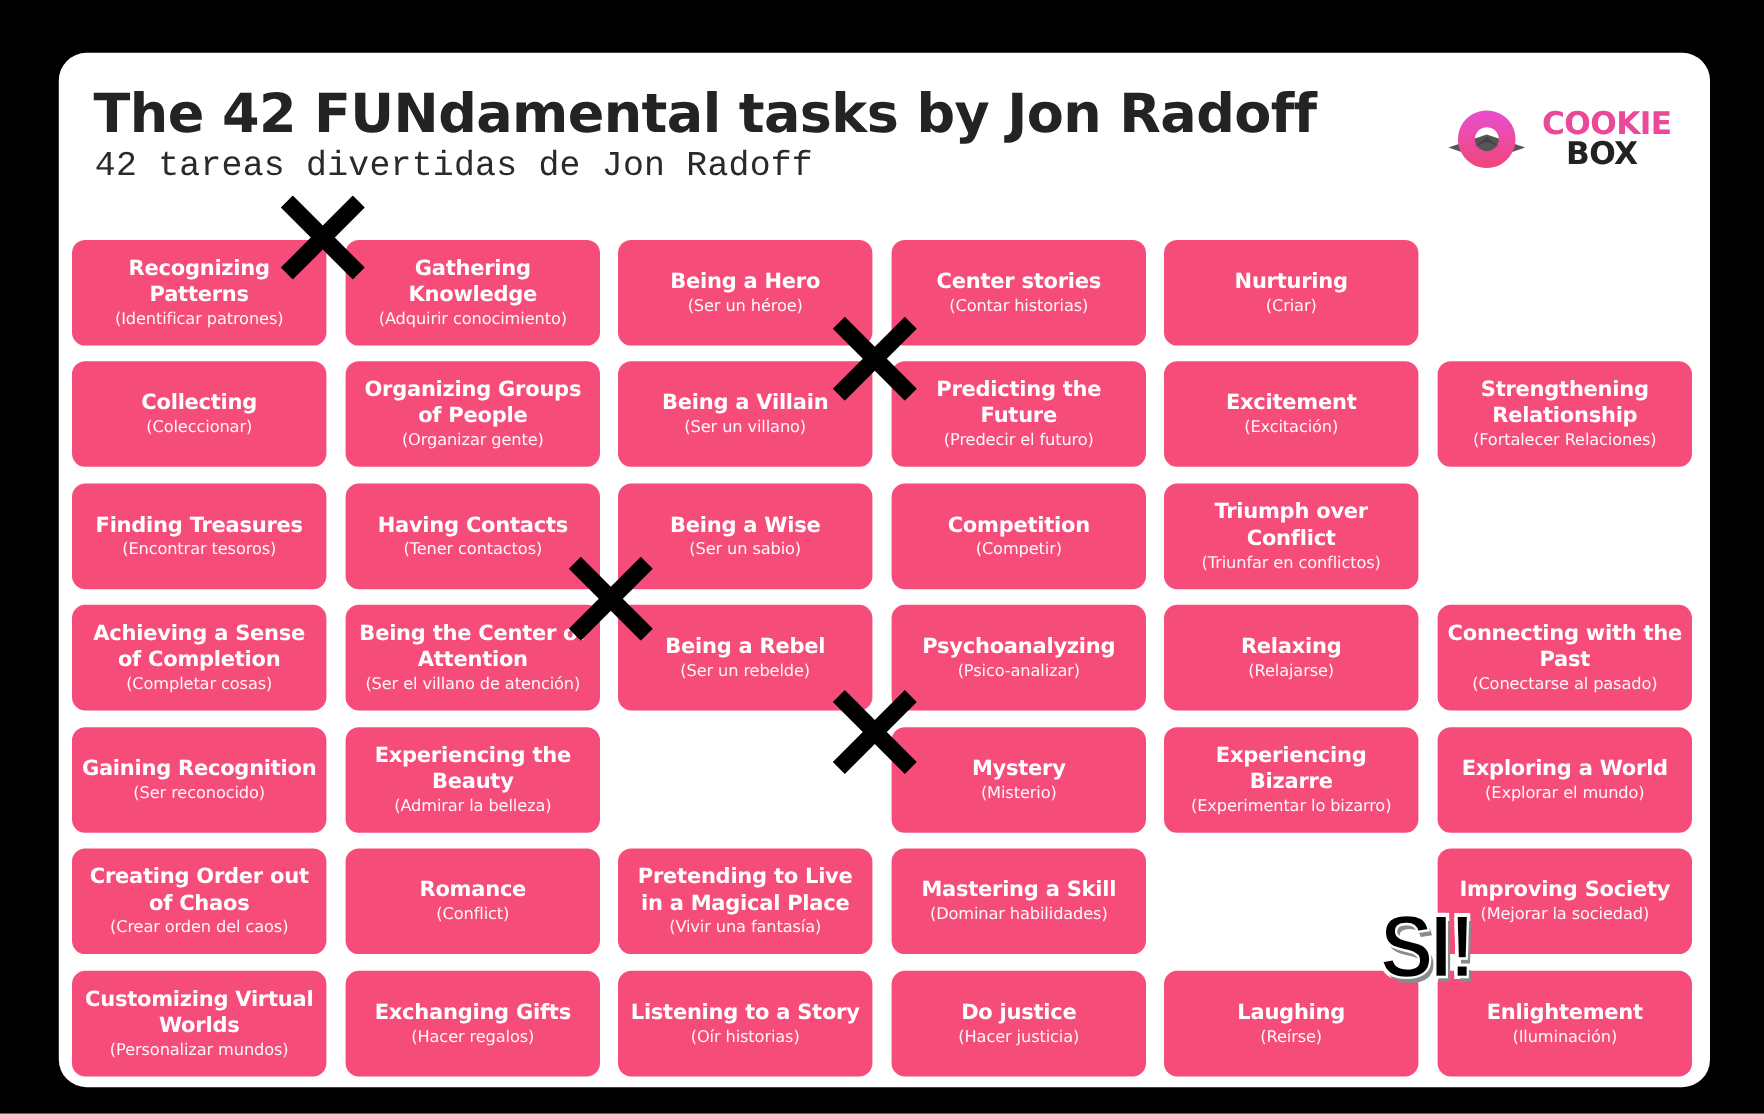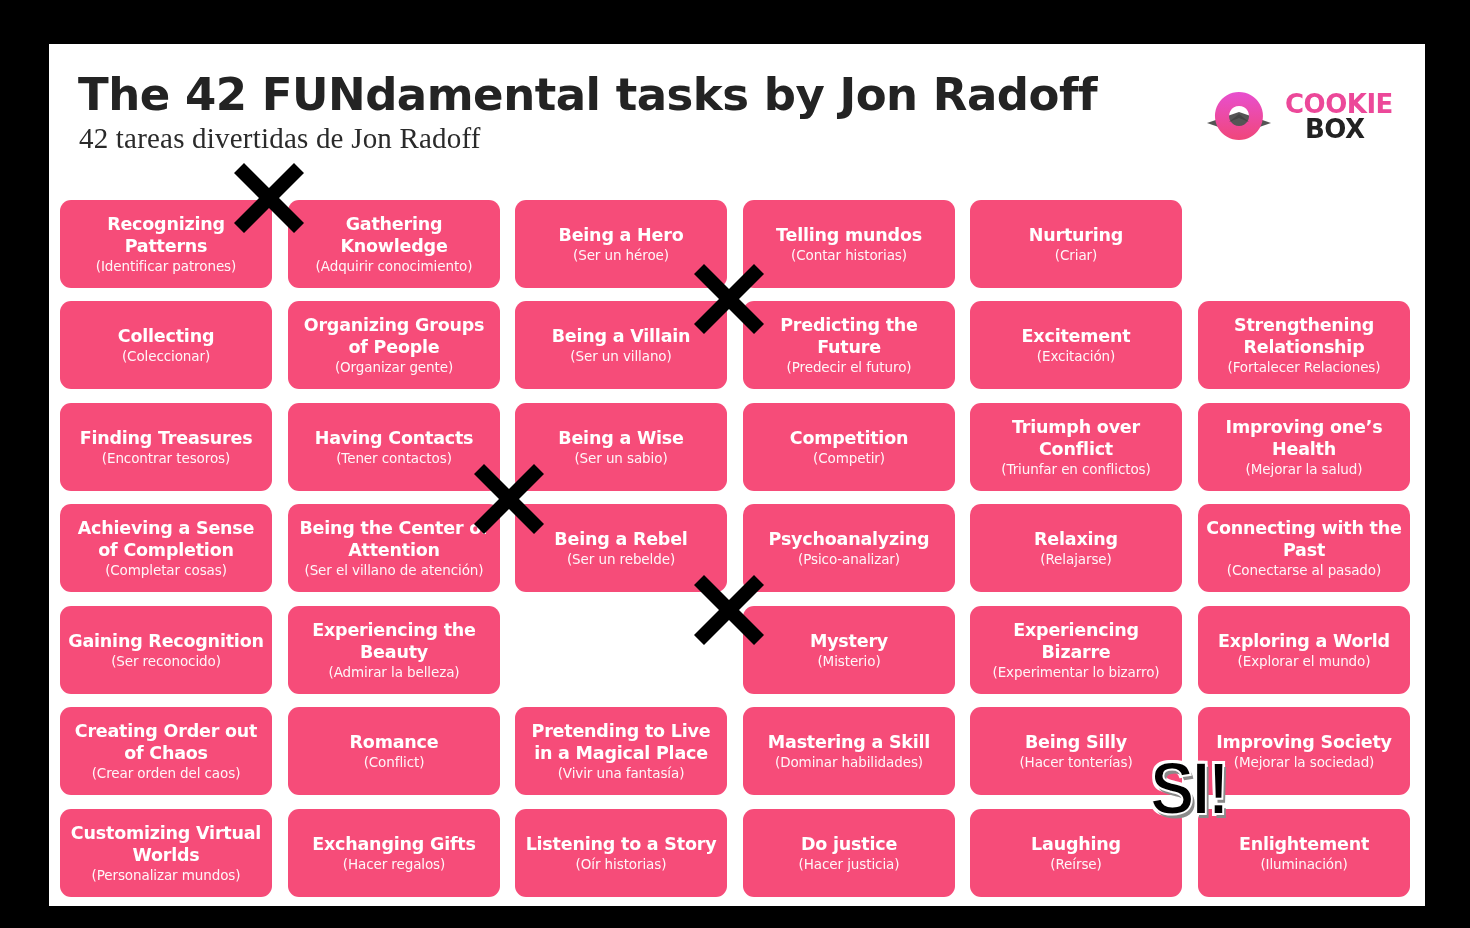--- a/index.html
+++ b/index.html
@@ -9,7 +9,7 @@
   }
   .panel {
     position:absolute; left:49px; top:44px; width:1376px; height:862px;
-    background:#fff; overflow:hidden;
+    background:#fff; overflow:hidden;border-radius:23px;
   }
   .title {
     position:absolute; left:29px; top:28px; margin:0;

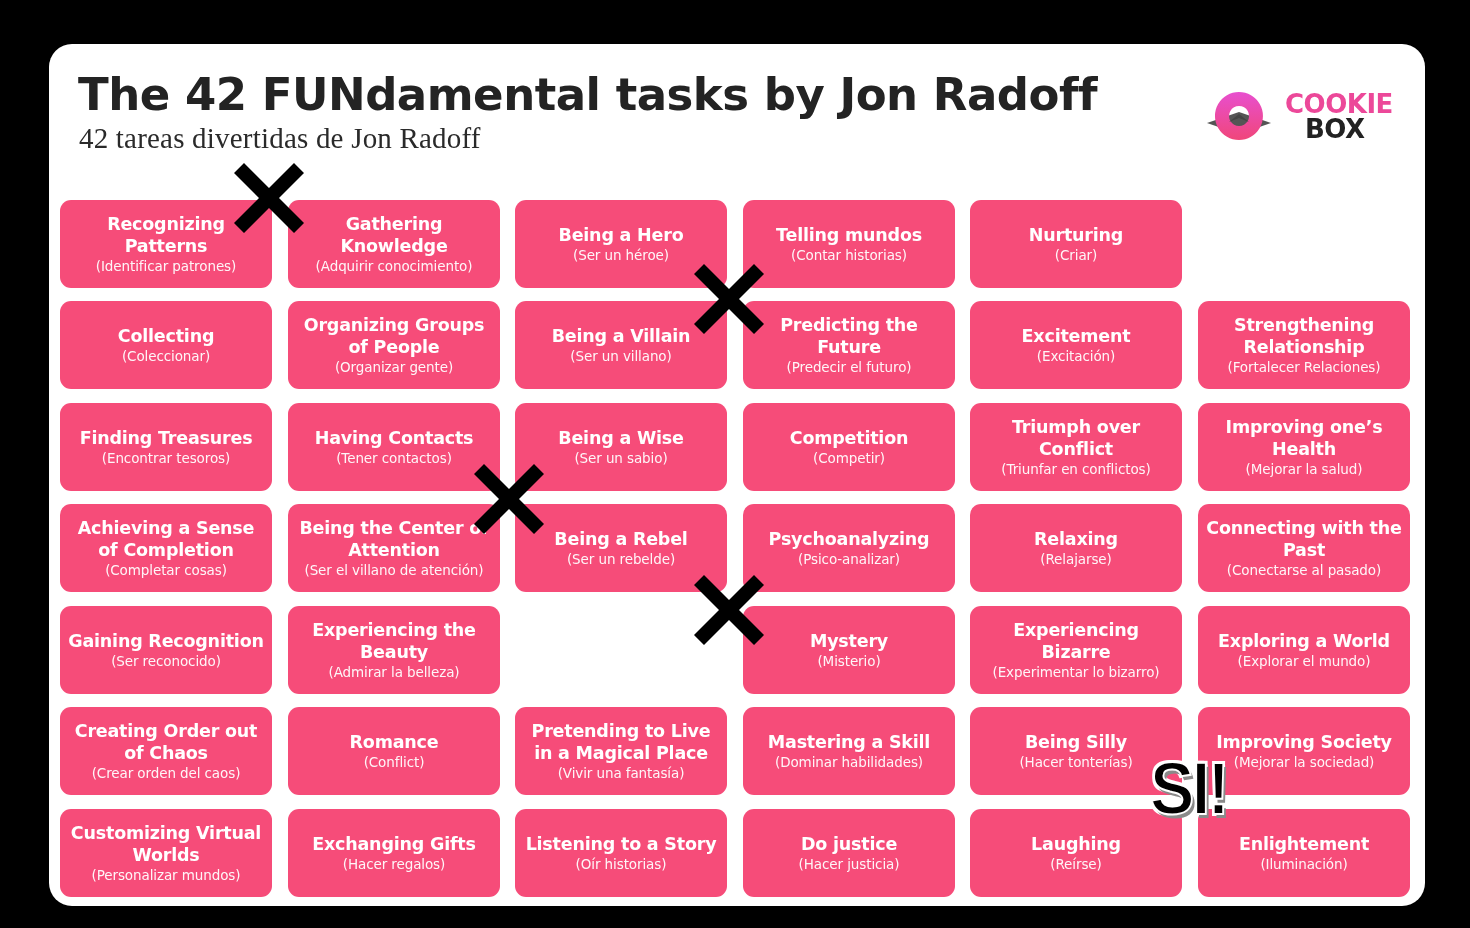--- a/index.html
+++ b/index.html
@@ -18,7 +18,7 @@
   }
   .subtitle {
     position:absolute; left:30px; top:80px; margin:0;
-    font-family:Liberation Serif, serif; font-weight:normal;
+    font-family:Liberation Mono, monospace; font-weight:normal;
     font-size:29px; color:#2a2a2a; line-height:1; white-space:nowrap; letter-spacing:0.2px;
   }
   .logo { position:absolute; left:1158px; top:44px; width:200px; height:56px; }

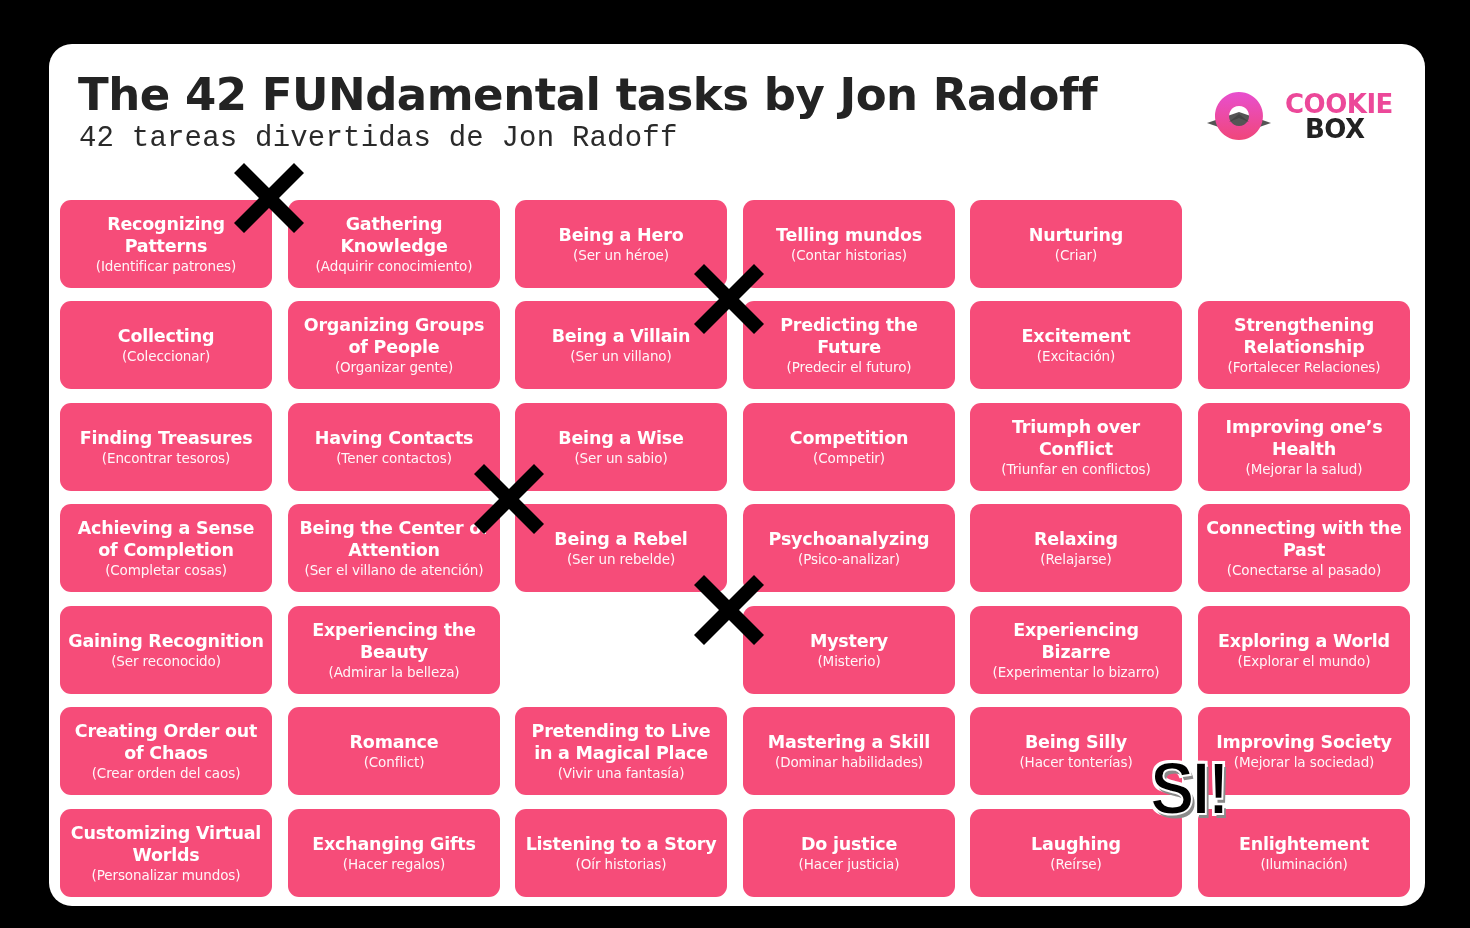--- a/index.html
+++ b/index.html
@@ -94,7 +94,7 @@
         <div class="es">(Ser un héroe)</div>
       </div>
     <div class="card" style="left:683px;top:0px">
-        <div class="en">Telling mundos</div>
+        <div class="en">Center stories</div>
         <div class="es">(Contar historias)</div>
       </div>
     <div class="card" style="left:910px;top:0px">

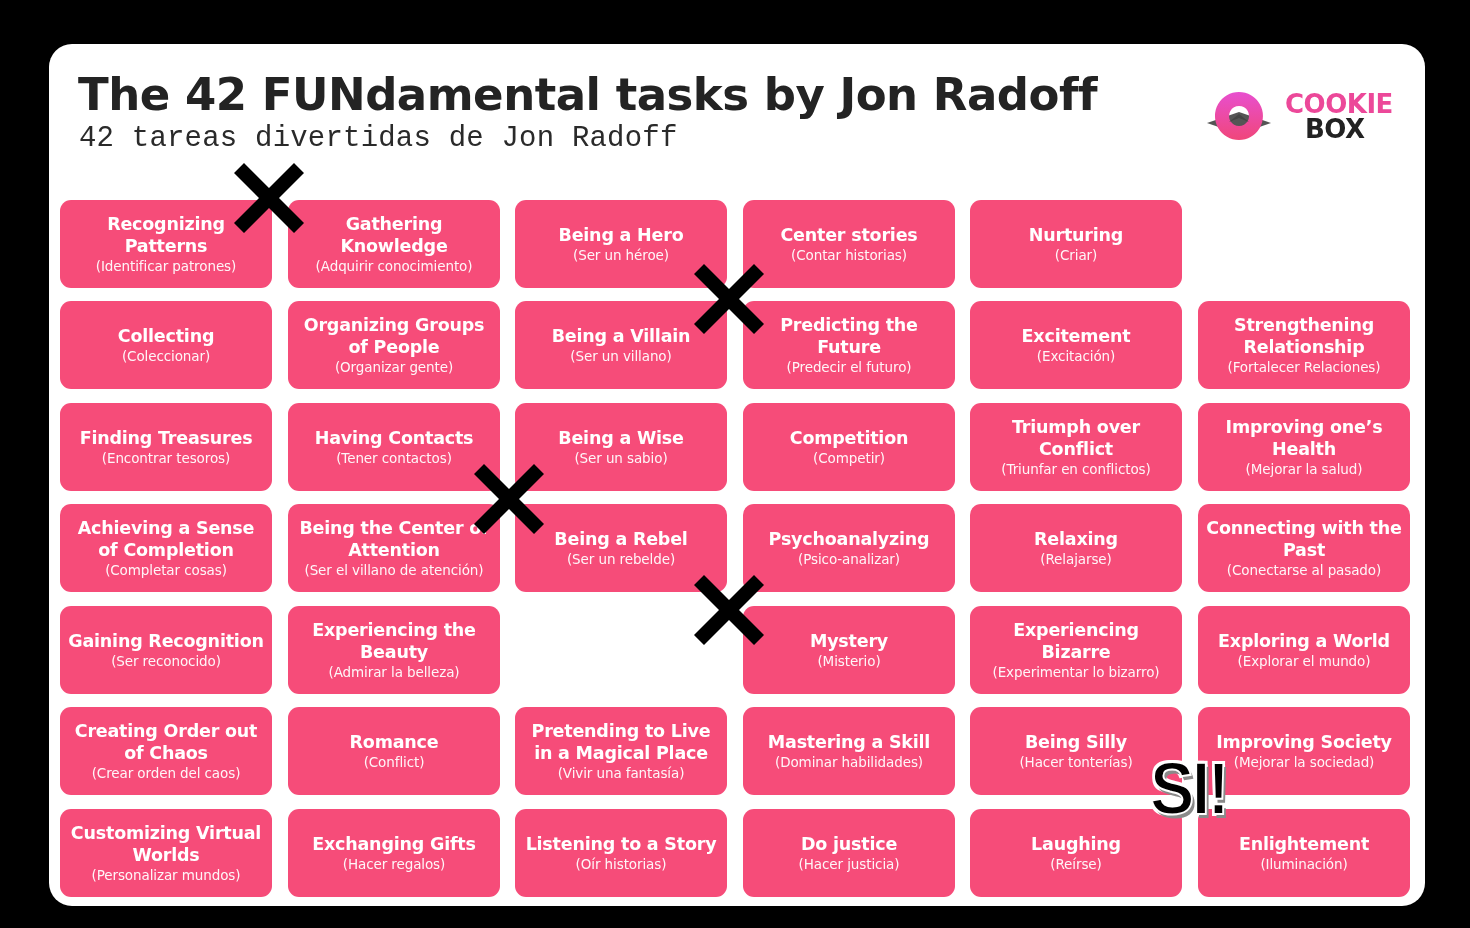--- a/index.html
+++ b/index.html
@@ -147,10 +147,6 @@
         <div class="en">Triumph over Conflict</div>
         <div class="es">(Triunfar en conflictos)</div>
       </div>
-    <div class="card" style="left:1138px;top:203px">
-        <div class="en">Improving one’s Health</div>
-        <div class="es">(Mejorar la salud)</div>
-      </div>
 
     <div class="card" style="left:0px;top:304px">
         <div class="en">Achieving a Sense of Completion</div>

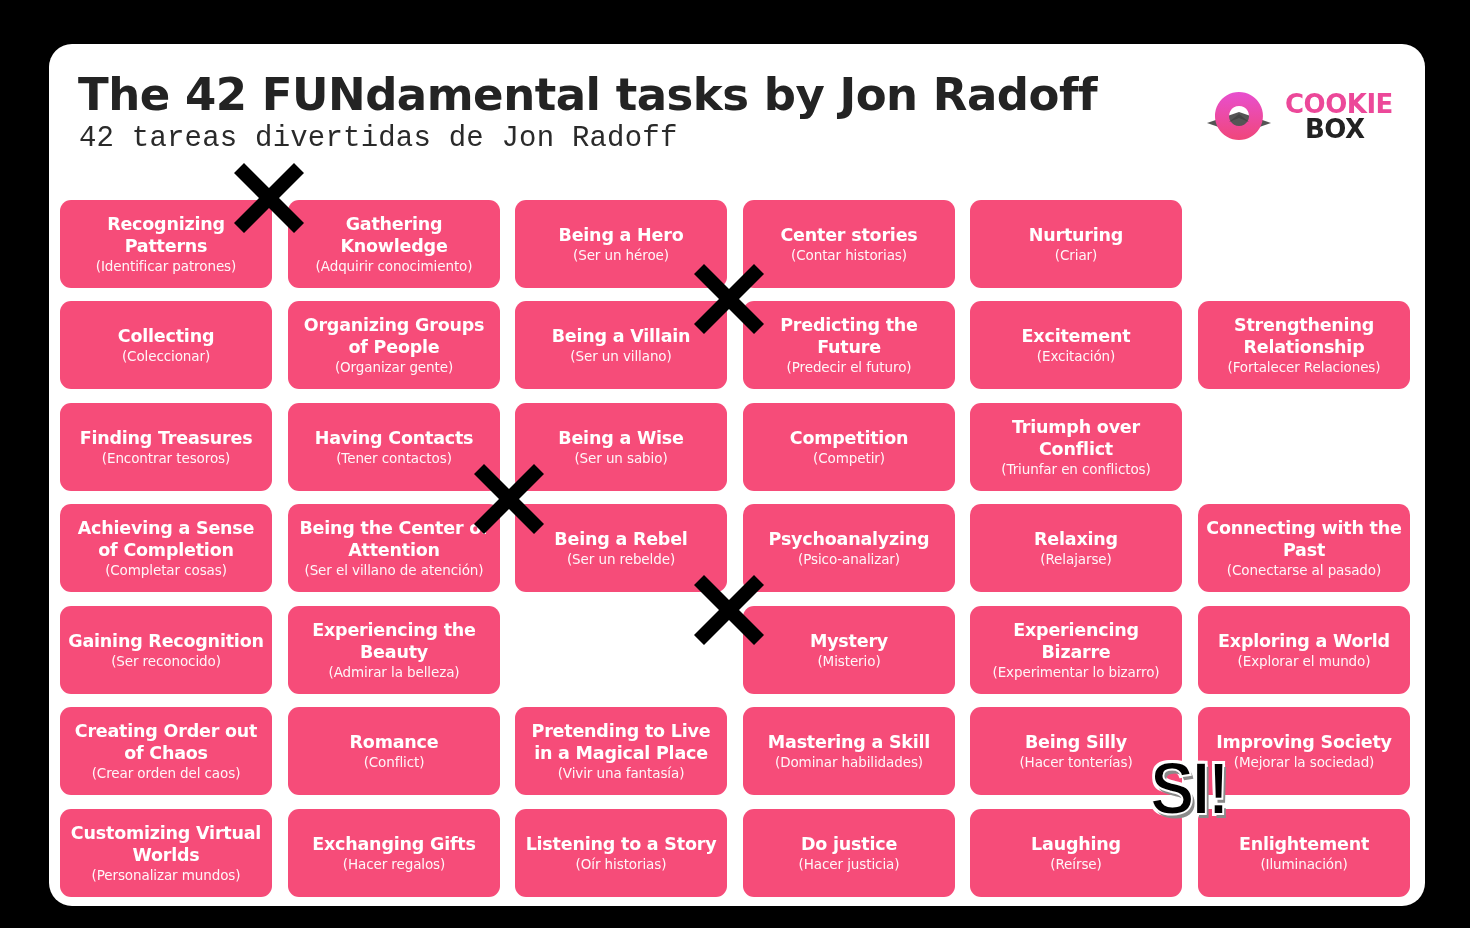--- a/index.html
+++ b/index.html
@@ -210,10 +210,6 @@
         <div class="en">Mastering a Skill</div>
         <div class="es">(Dominar habilidades)</div>
       </div>
-    <div class="card" style="left:910px;top:507px">
-        <div class="en">Being Silly</div>
-        <div class="es">(Hacer tonterías)</div>
-      </div>
     <div class="card" style="left:1138px;top:507px">
         <div class="en">Improving Society</div>
         <div class="es">(Mejorar la sociedad)</div>

